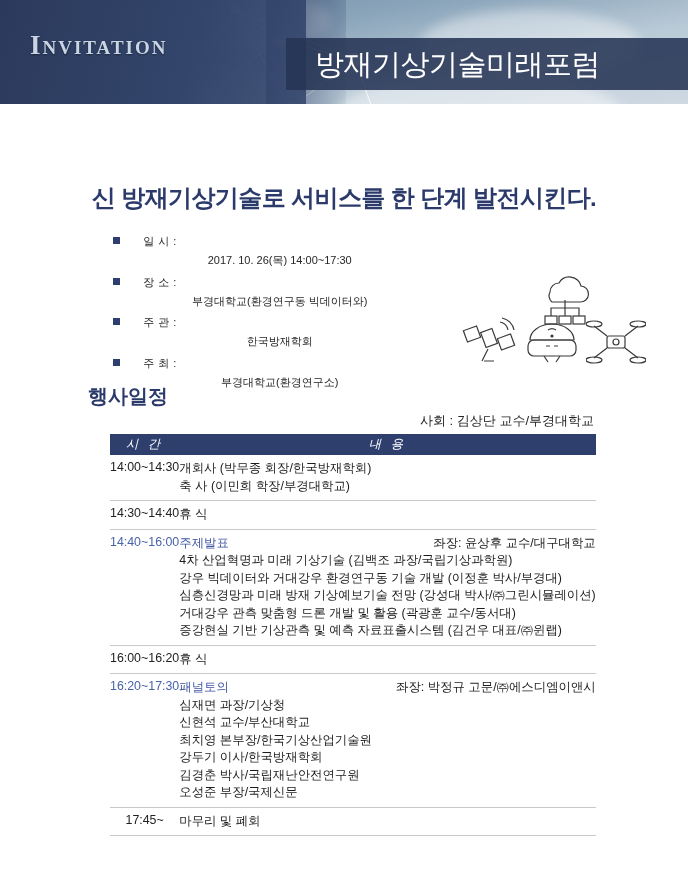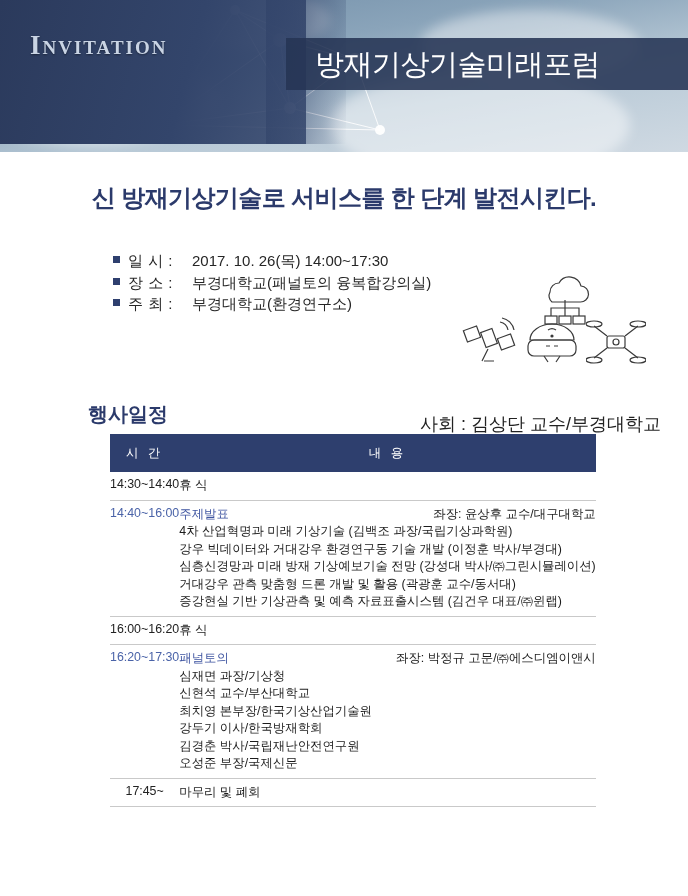--- a/index.html
+++ b/index.html
@@ -16,7 +16,7 @@
   
   .header {
     position:relative;
-    width:688px; height:152px;
+    width:688px; height:104px;
     background:linear-gradient(170deg,#6f8ca6 0%,#8aa4ba 35%,#b9cad7 65%,#cfd9e2 100%);
     overflow:hidden;
     padding-left:36px;

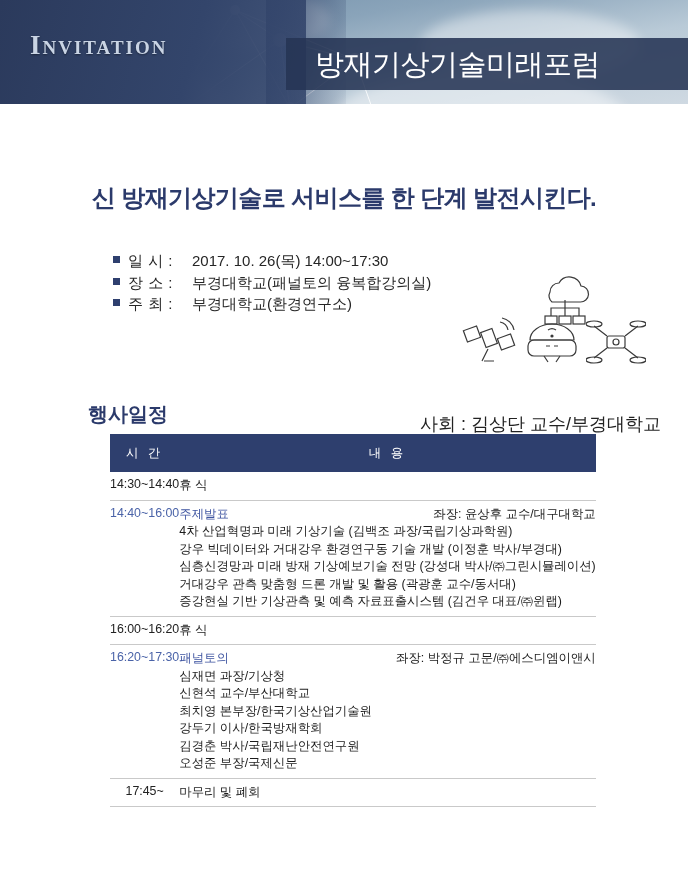--- a/index.html
+++ b/index.html
@@ -71,8 +71,8 @@
 
   
   .info {
-    position:absolute; left:113px; top:250px;
-    font-size:15px; line-height:21.5px; color:#262626;
+    position:absolute; left:113px; top:231px;
+    font-size:11px; line-height:21.5px; color:#262626;text-align:center;
   }
   .info .row { display:flex; align-items:flex-start; }
   .info .bullet {

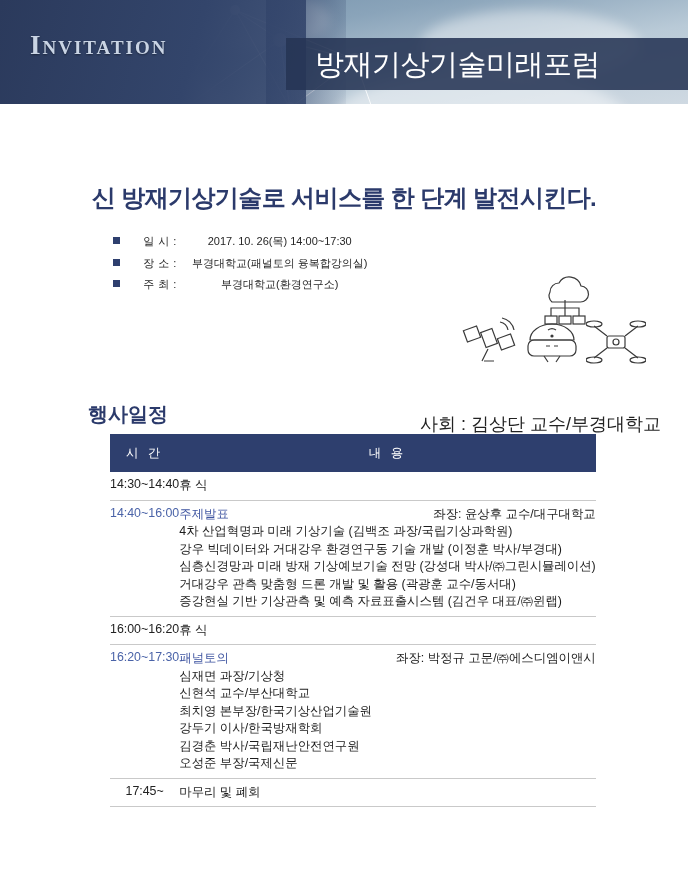--- a/index.html
+++ b/index.html
@@ -80,7 +80,7 @@
     margin-top:6px; margin-right:8px; flex:0 0 auto;
   }
   .info .lbl { width:64px; flex:0 0 auto; letter-spacing:0.5px;}
-  .info .val { flex:1 1 auto; }
+  .info .val { flex:1 1 auto;margin-top:19px; }
 
   
   .icons { position:absolute; left:470px; top:272px; width:200px; height:100px; }

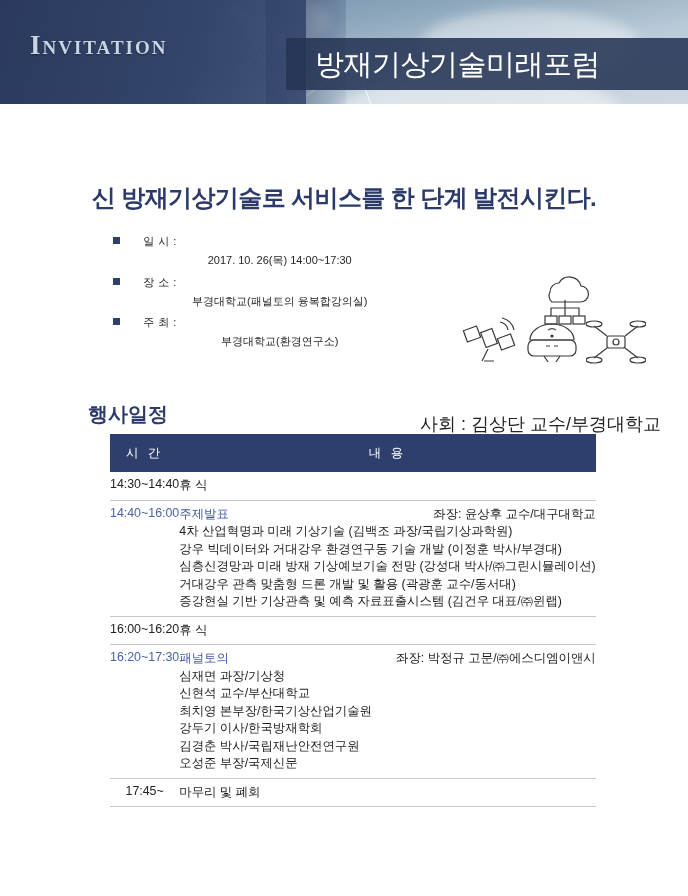--- a/index.html
+++ b/index.html
@@ -164,7 +164,7 @@
   <div class="row">
     <span class="bullet"></span>
     <span class="lbl">장  소 :</span>
-    <span class="val">부경대학교(패널토의 융복합강의실)</span>
+    <span class="val">부경대학교(환경연구동 빅데이터와)</span>
   </div>
   <div class="row">
     <span class="bullet"></span>

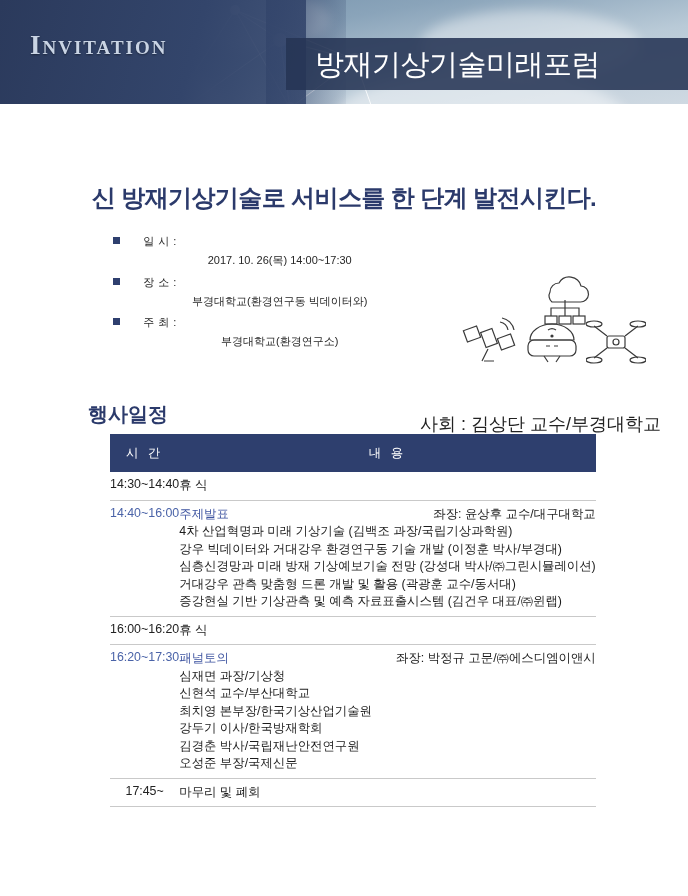--- a/index.html
+++ b/index.html
@@ -168,6 +168,11 @@
   </div>
   <div class="row">
     <span class="bullet"></span>
+    <span class="lbl">주  관 :</span>
+    <span class="val">한국방재학회</span>
+  </div>
+  <div class="row">
+    <span class="bullet"></span>
     <span class="lbl">주  최 :</span>
     <span class="val">부경대학교(환경연구소)</span>
   </div>

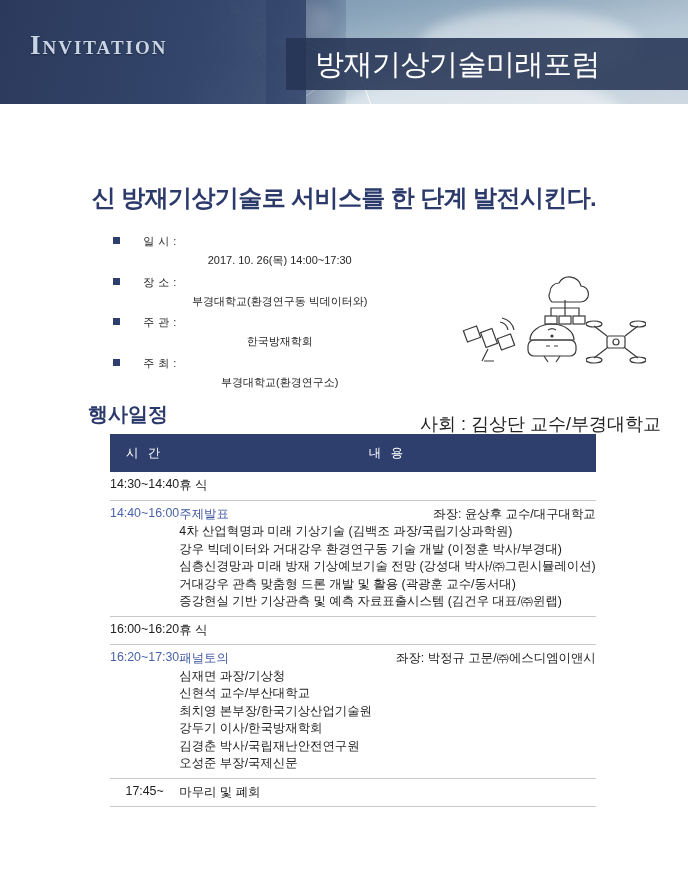--- a/index.html
+++ b/index.html
@@ -87,7 +87,7 @@
 
   
   .sched-title {
-    position:absolute; left:88px; top:401px;
+    position:absolute; left:88px; top:383px;
     font-size:20px; font-weight:bold; color:#2b3a6b;
   }
   .host {

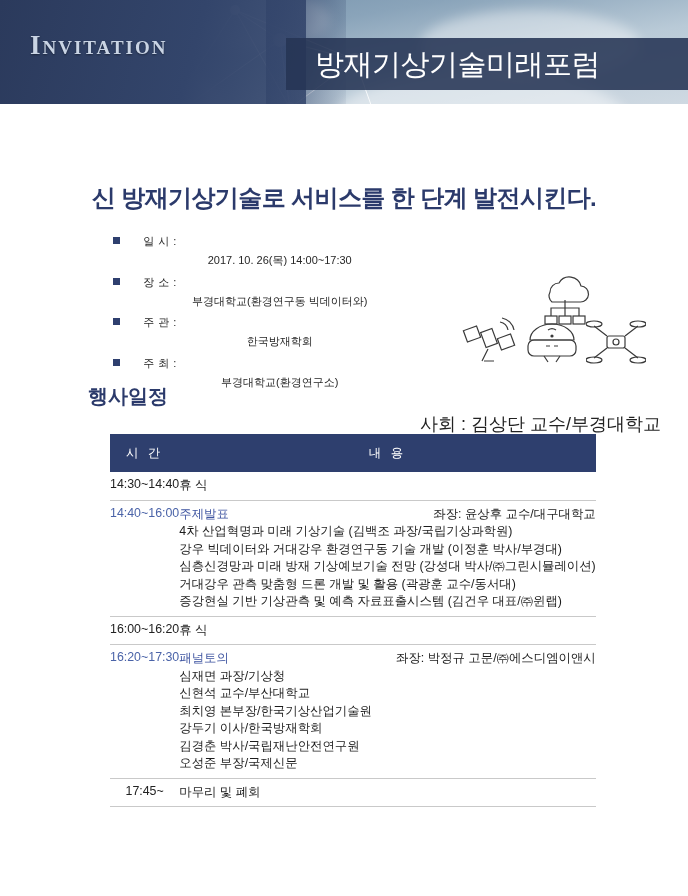--- a/index.html
+++ b/index.html
@@ -92,7 +92,7 @@
   }
   .host {
     position:absolute; left:420px; top:412px;
-    font-size:18px; color:#222;
+    font-size:13px; color:#222;
   }
   table.sched {
     position:absolute; left:110px; top:434px;

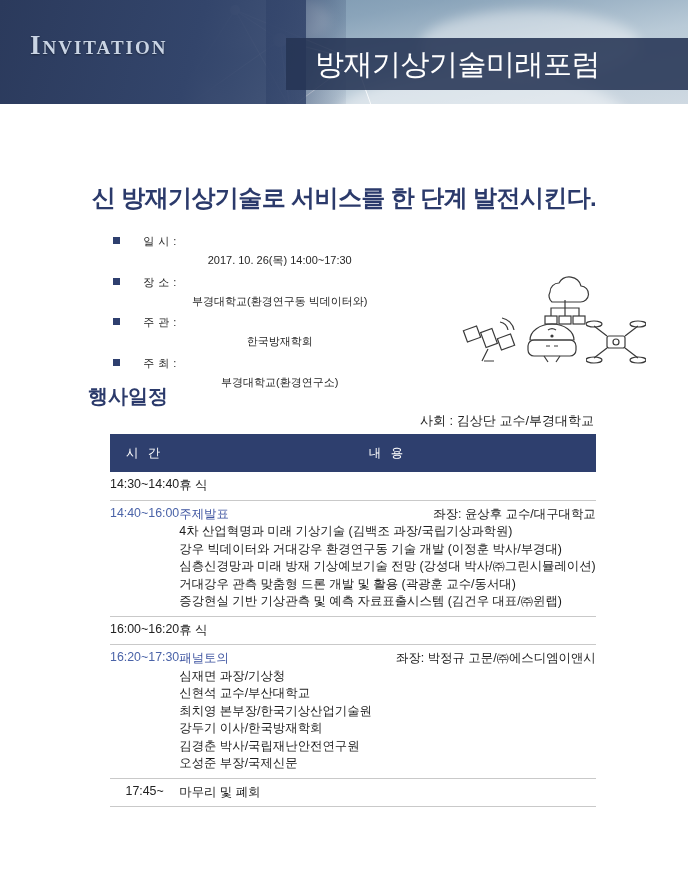--- a/index.html
+++ b/index.html
@@ -102,8 +102,8 @@
   }
   table.sched thead th {
     background:#2e3f6e; color:#fff;
-    font-weight:normal; height:38px;
-    letter-spacing:3px; font-size:12.4px;
+    font-weight:normal; height:21px;
+    letter-spacing:3px; font-size:12.4px;font-style:italic;
   }
   table.sched thead th.c1h { width:104px; }
   table.sched td {

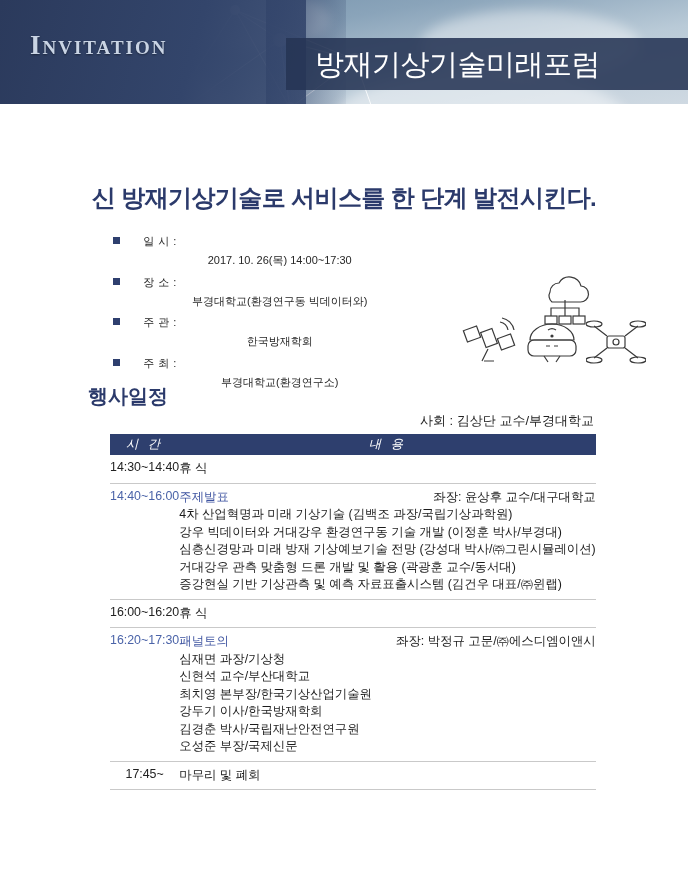--- a/index.html
+++ b/index.html
@@ -236,6 +236,13 @@
   </thead>
   <tbody>
 
+    <tr>
+      <td class="time">14:00~14:30</td>
+      <td class="body">
+        <div class="line">개회사 (박무종 회장/한국방재학회)</div>
+        <div class="line">축  사 (이민희 학장/부경대학교)</div>
+      </td>
+    </tr>
 
     <tr>
       <td class="time">14:30~14:40</td>

